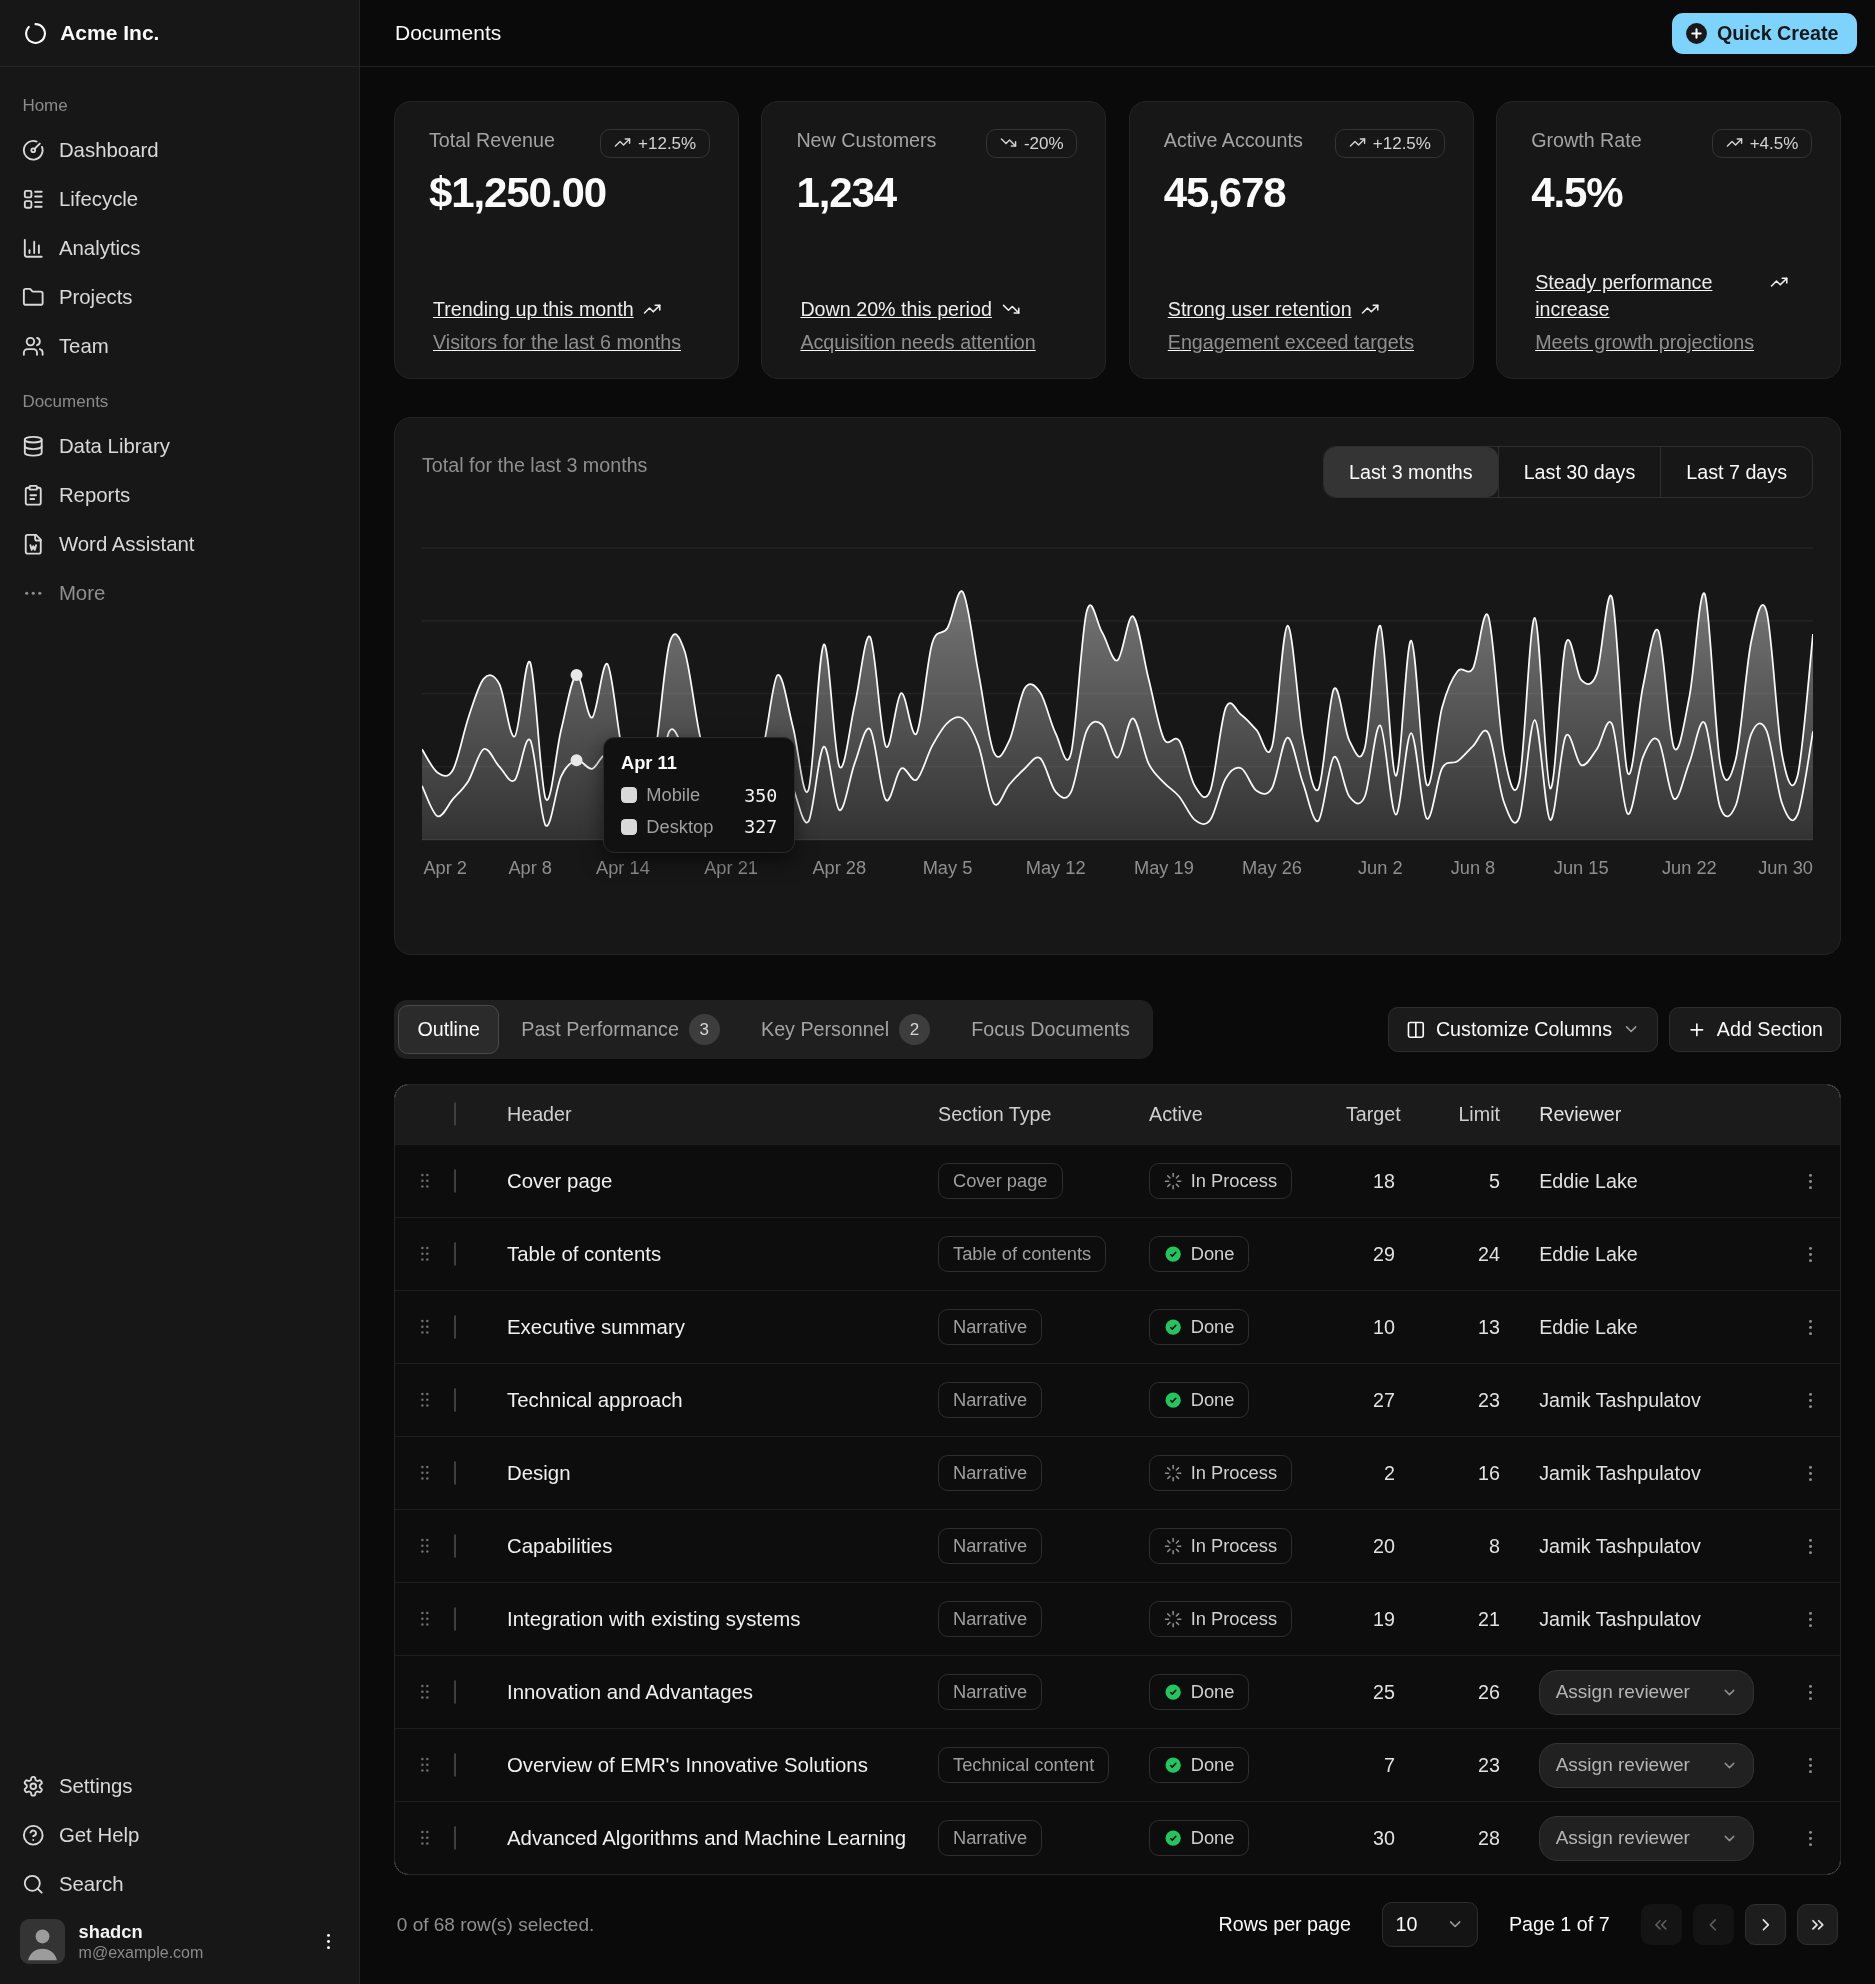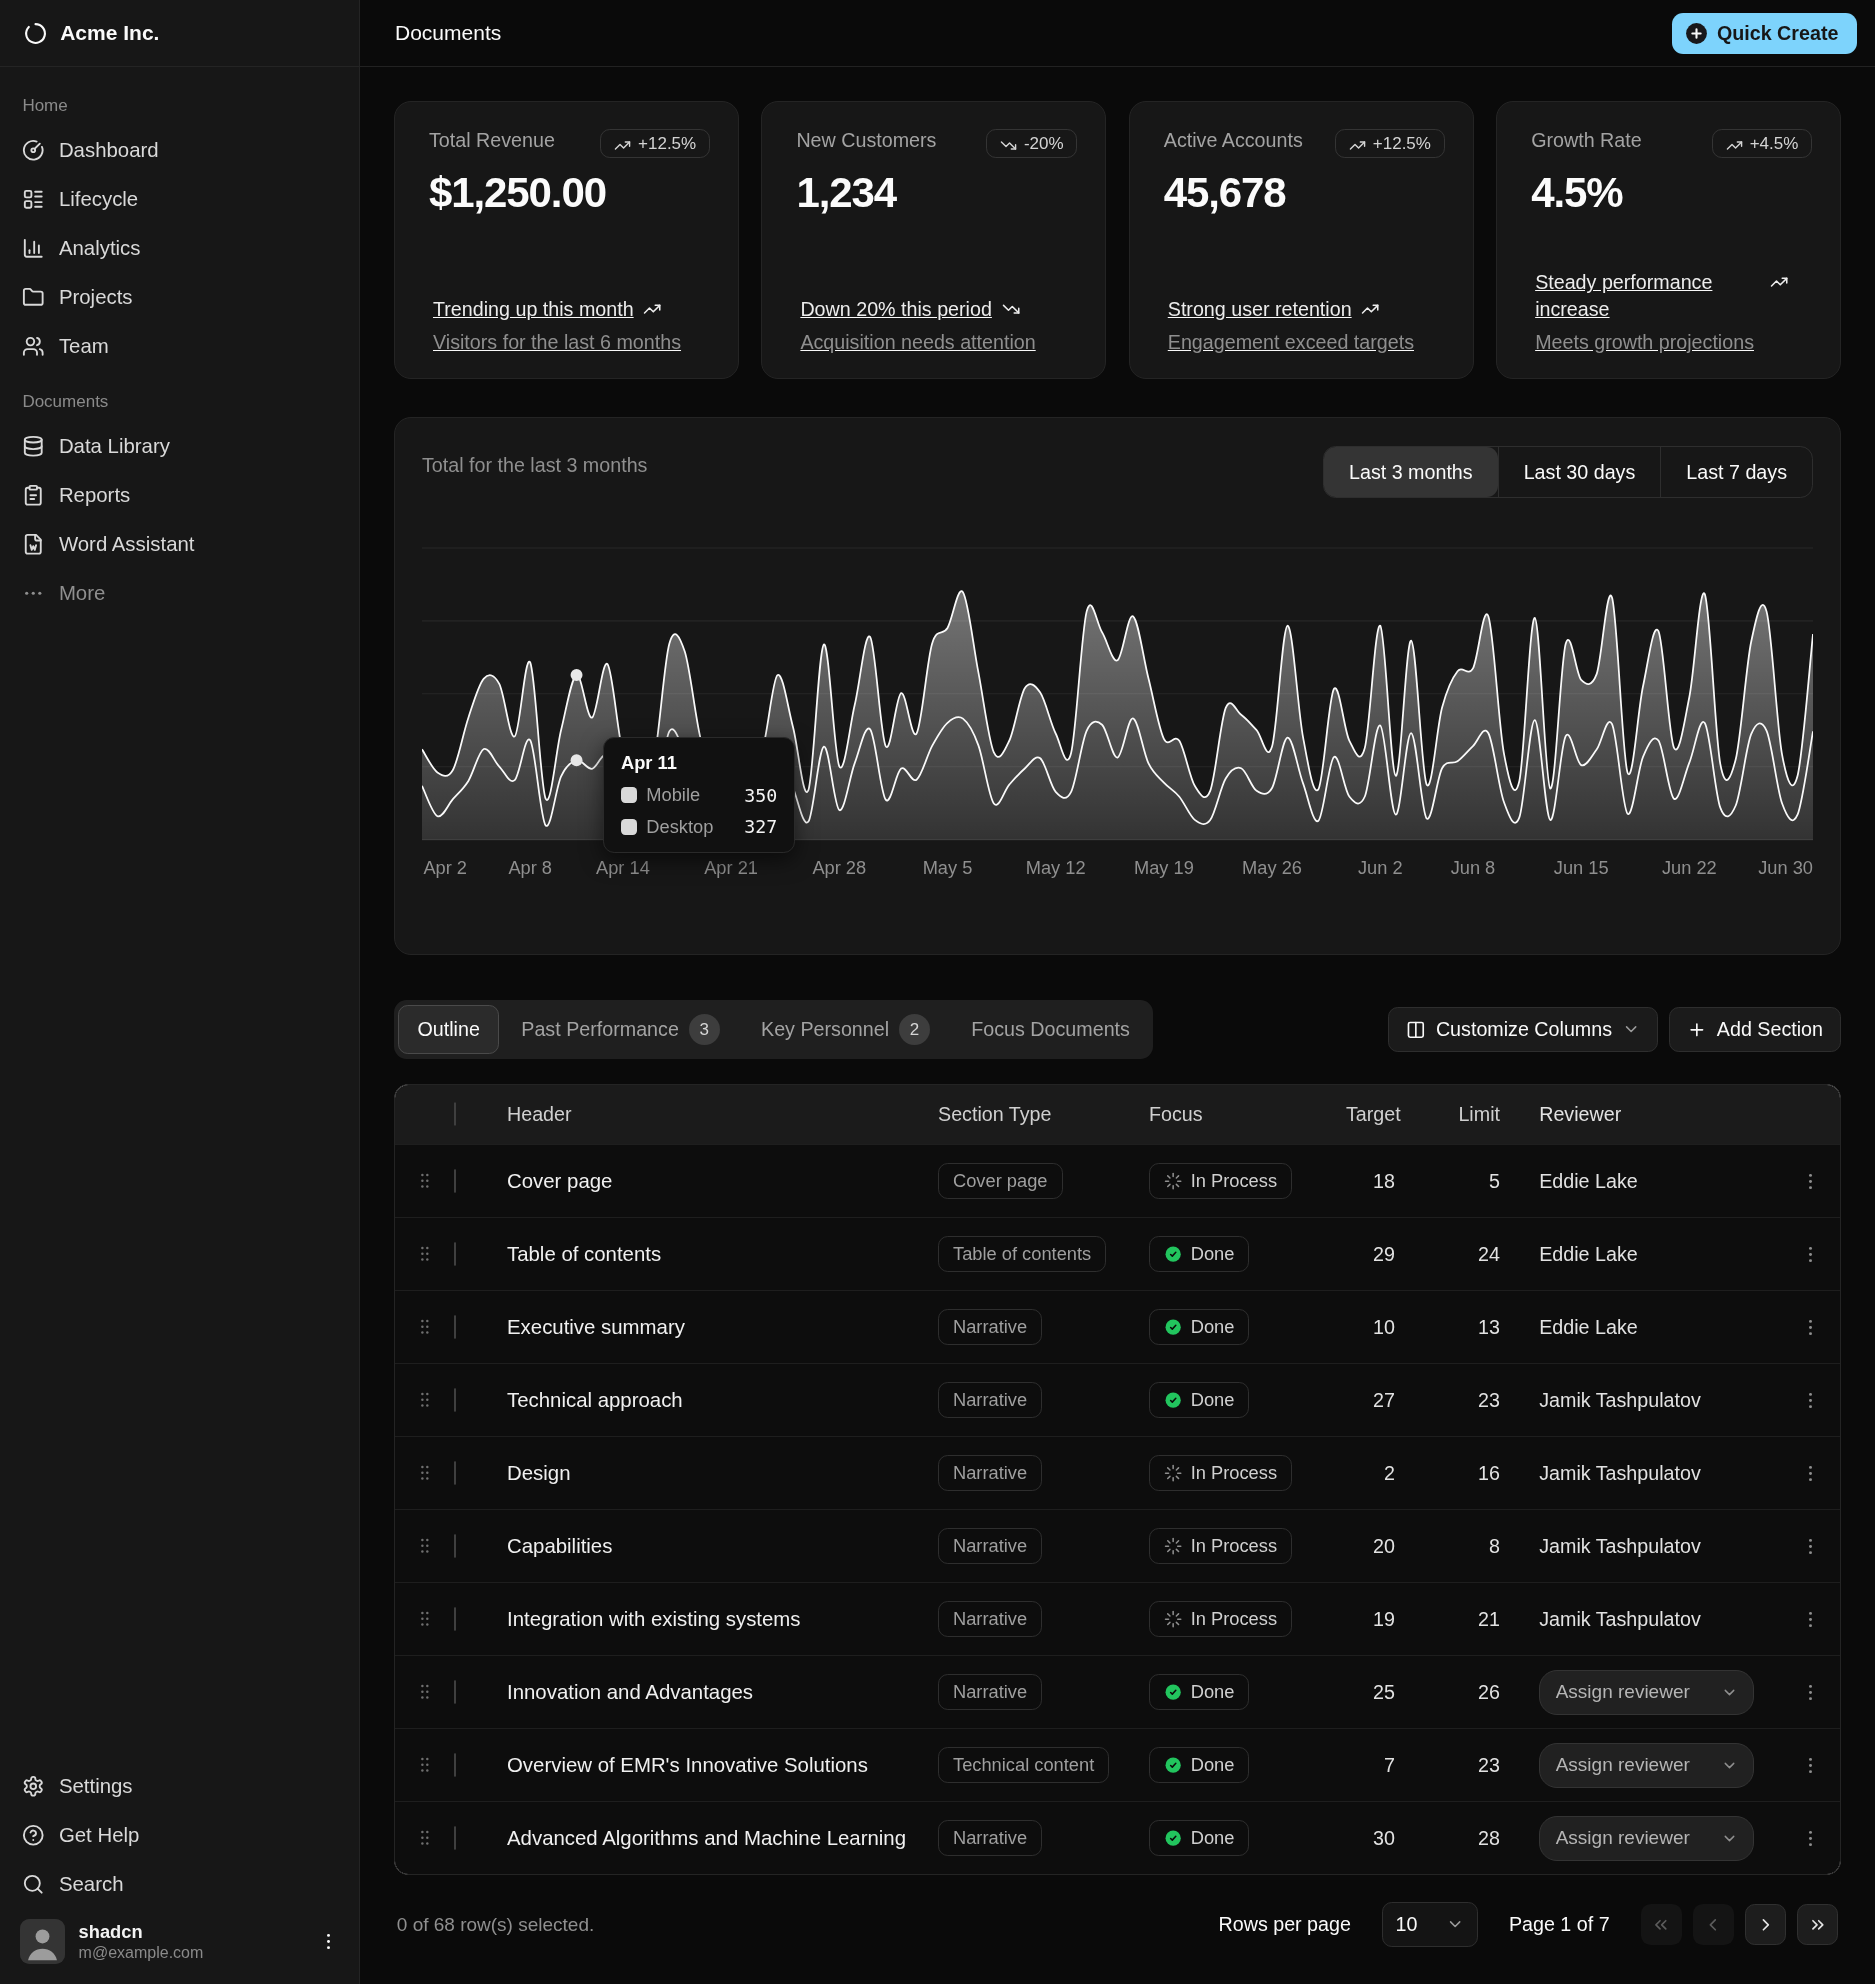--- a/index.html
+++ b/index.html
@@ -40,7 +40,7 @@
   .stat-card { position:relative; height:278px; background:#171717; border:0.7px solid #242424; border-radius:17px; padding:27px 28px 25px 34px; }
   .card-top { display:flex; justify-content:space-between; align-items:flex-start; }
   .card-label { color:#a3a3a3; font-size:19.7px; }
-  .trend-badge { display:flex; align-items:flex-end; gap:7px; border:0.7px solid #343434; border-radius:9.8px; padding:3.5px 12.7px; font-size:17px; color:#d4d4d4; white-space:nowrap; }
+  .trend-badge { display:flex; align-items:flex-start; gap:7px; border:0.7px solid #343434; border-radius:9.8px; padding:3.5px 12.7px; font-size:17px; color:#d4d4d4; white-space:nowrap; }
   .card-value { margin-top:11.2px; font-size:42px; font-weight:600; letter-spacing:-1.1px; font-variant-numeric:tabular-nums; color:#fbfbfb; }
   .card-foot { position:absolute; left:38px; right:25px; bottom:24px;text-decoration:underline; }
   .foot-title { display:flex; align-items:flex-start; gap:9.8px; font-size:19.7px; font-weight:500; color:#ededed; line-height:1.35; }

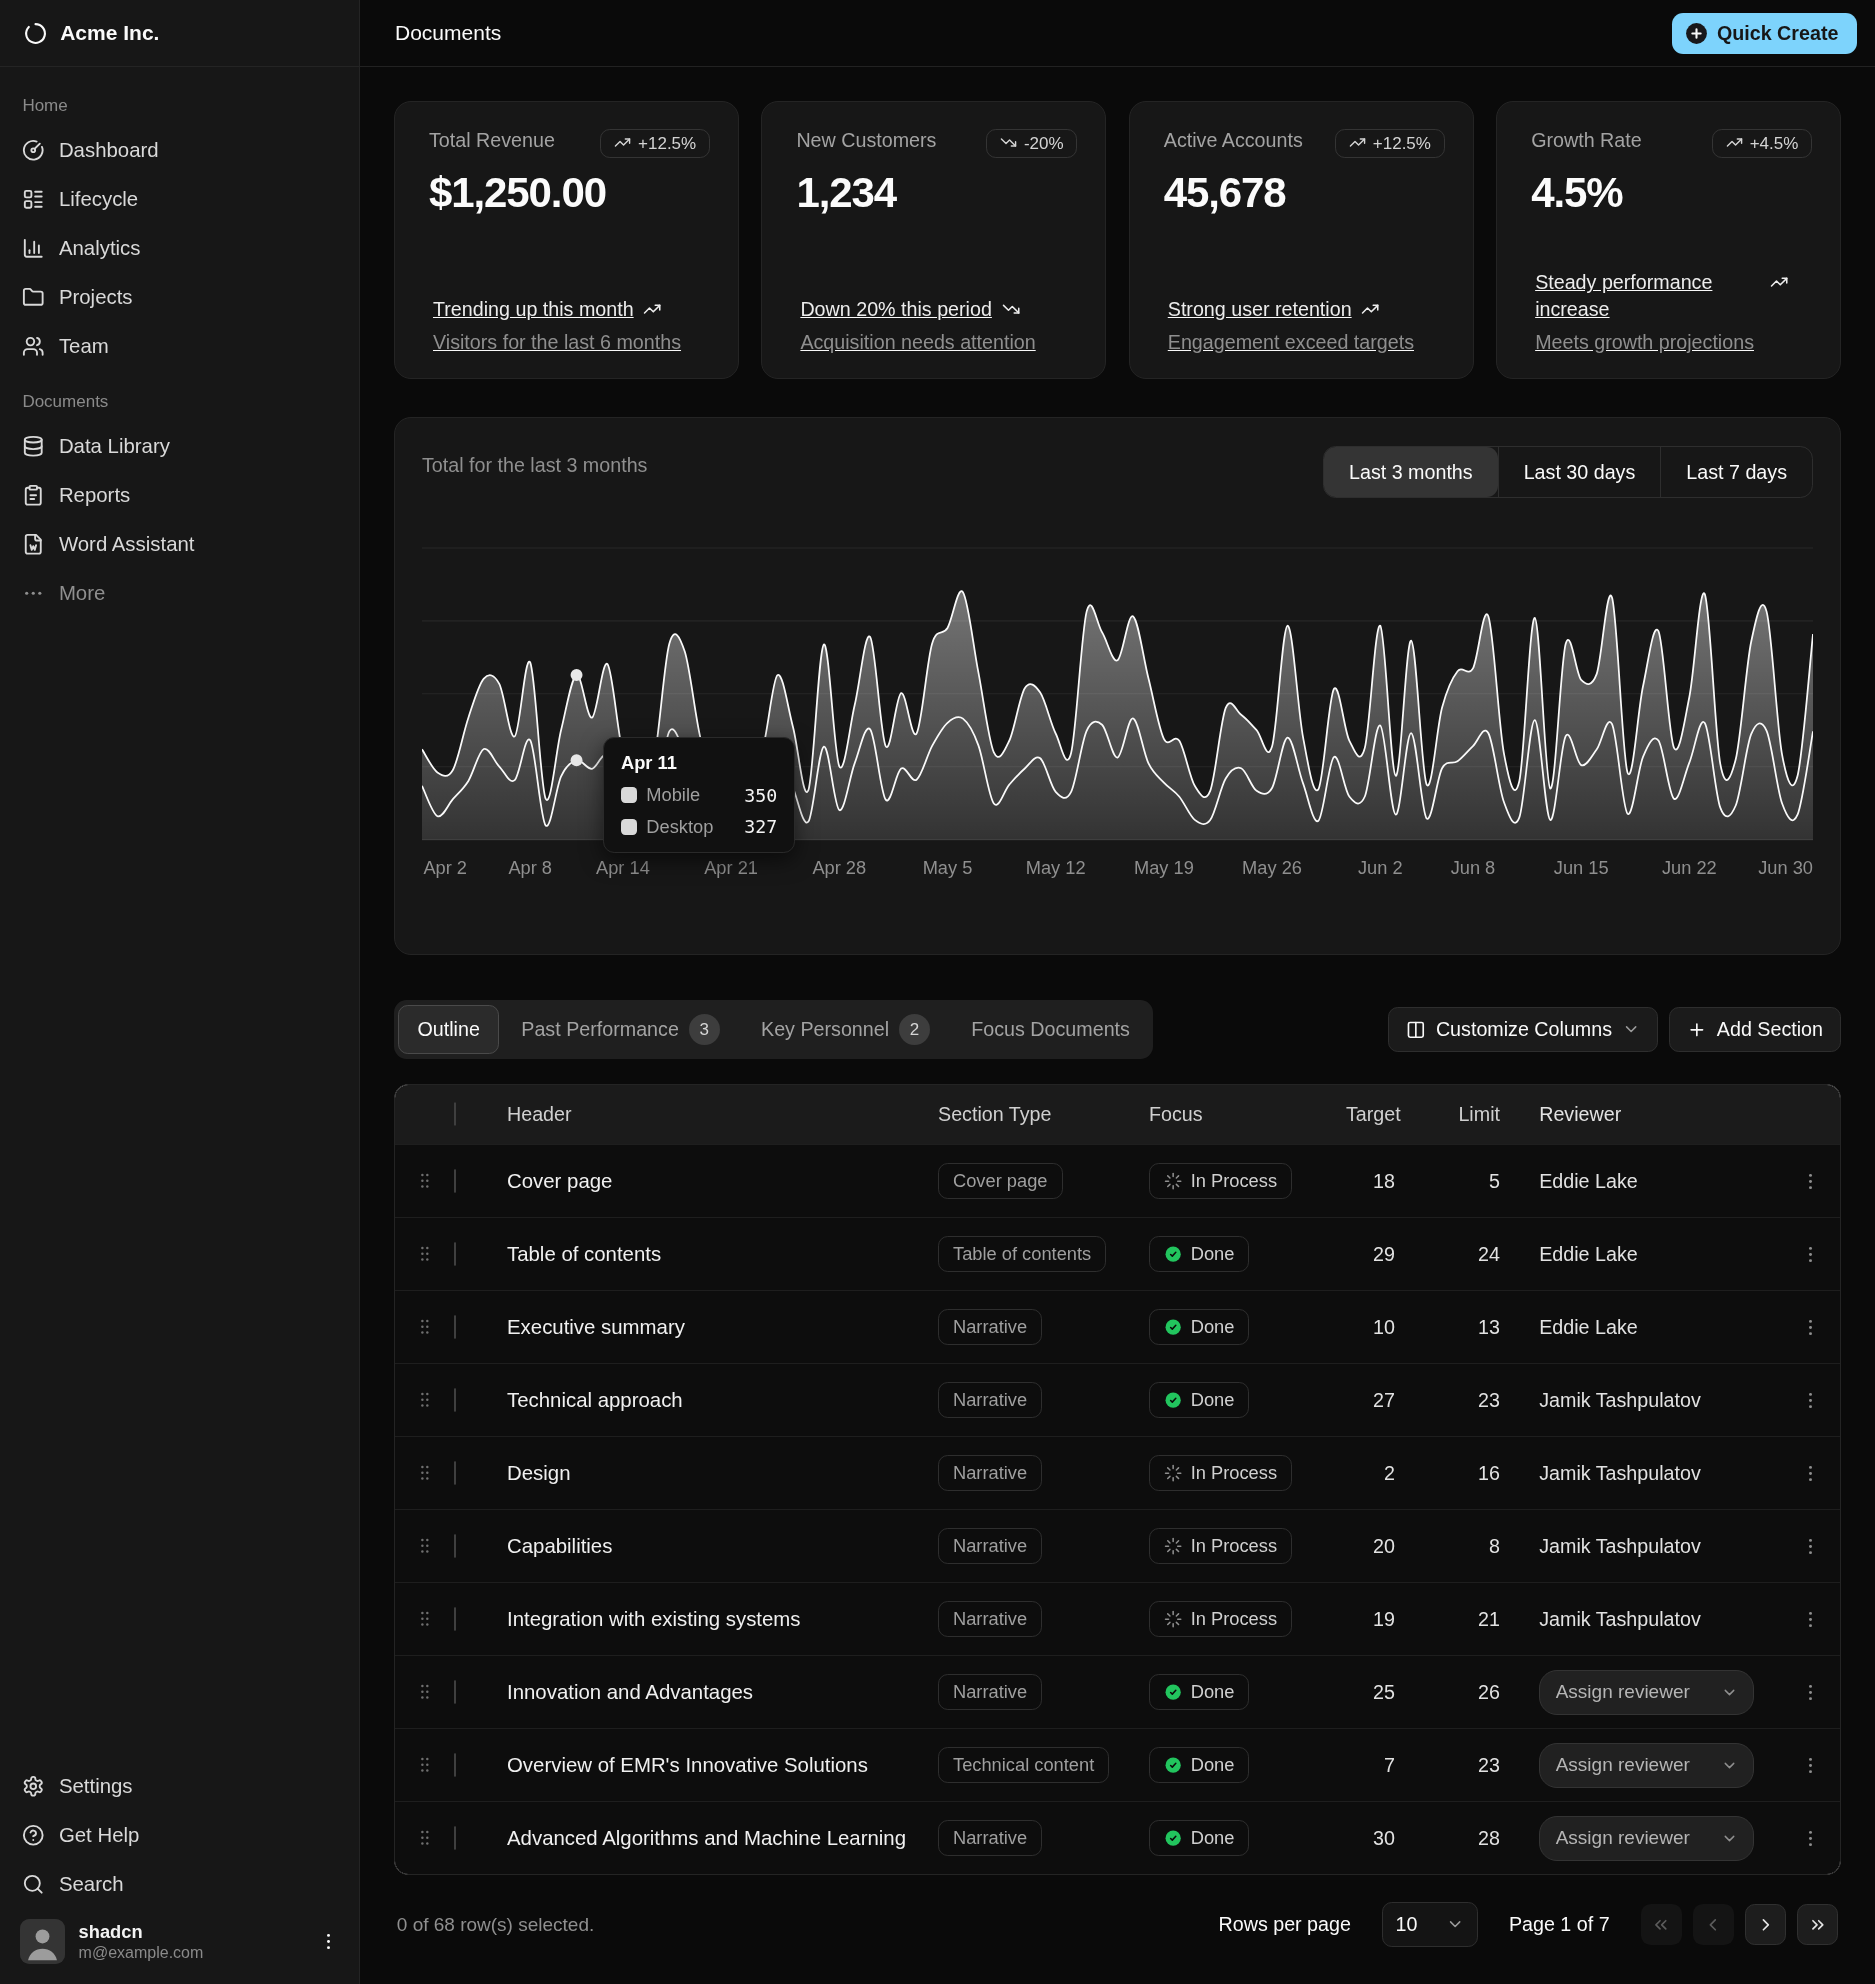--- a/index.html
+++ b/index.html
@@ -500,7 +500,7 @@
             <div class="cell"><span class="cbx"></span></div>
             <div class="cell">Header</div>
             <div class="cell">Section Type</div>
-            <div class="cell">Focus</div>
+            <div class="cell">Active</div>
             <div class="cell c-right">Target</div>
             <div class="cell c-right">Limit</div>
             <div class="cell c-reviewer">Reviewer</div>

